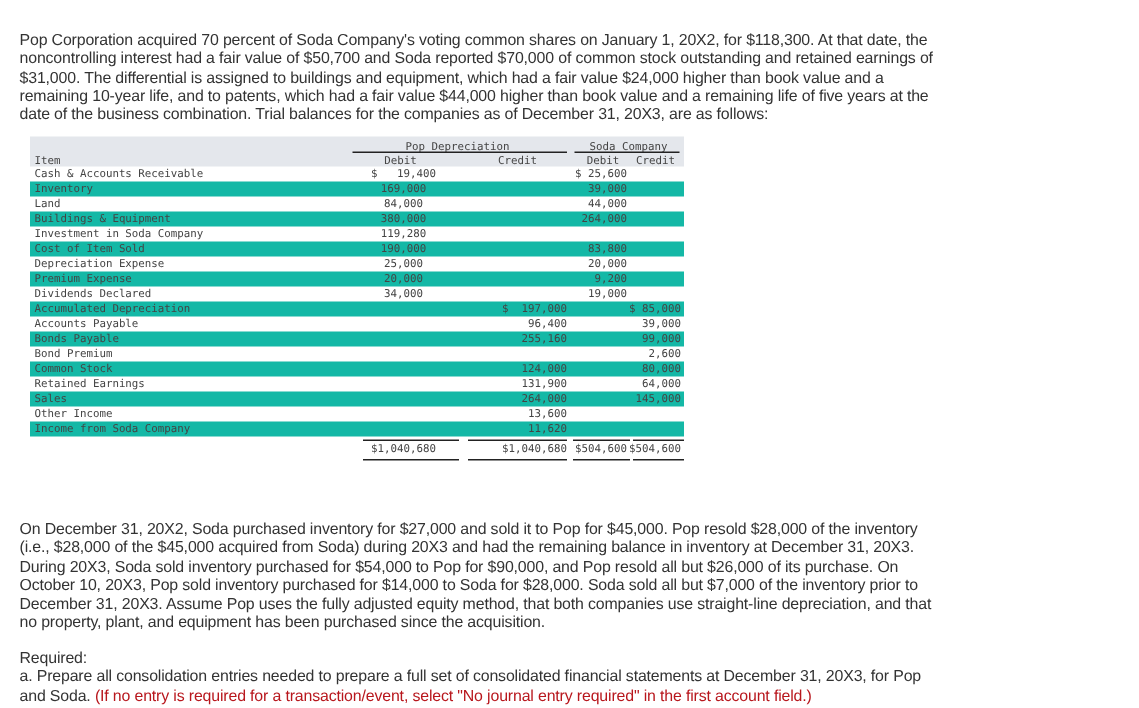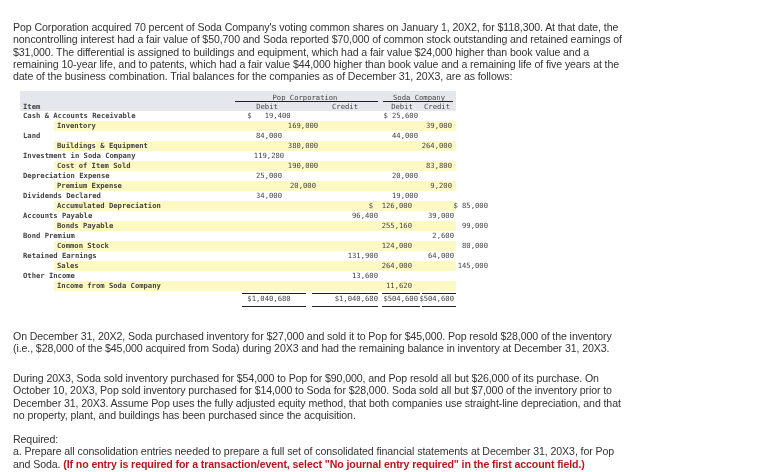--- a/index.html
+++ b/index.html
@@ -35,7 +35,7 @@
 <div class="tbl">
   <div class="hdr">
     <div class="item" style="top:11px;">Item</div>
-    <div class="grp" style="left:212px;width:146px;">Pop Corporation</div>
+    <div class="grp" style="left:212px;width:146px;">Pop Depreciation</div>
     <div class="grpline" style="left:215px;width:143px;"></div>
     <div class="grp" style="left:362px;width:74px;">Soda Company</div>
     <div class="grpline" style="left:363px;width:70px;"></div>

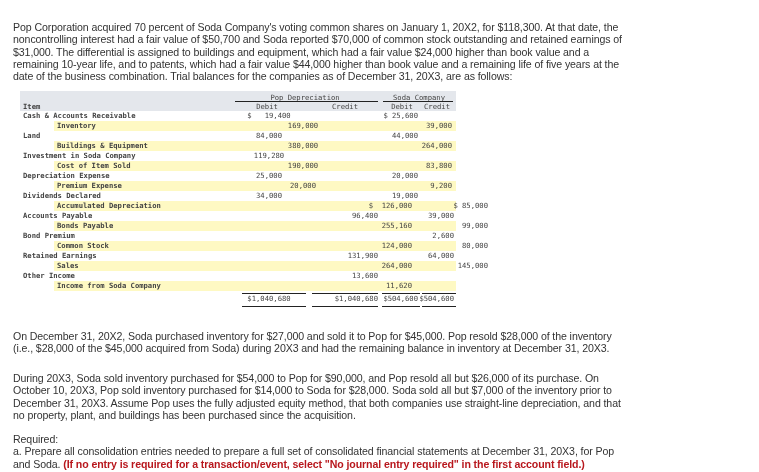--- a/index.html
+++ b/index.html
@@ -11,7 +11,7 @@
   .row { position:relative; height:10px; line-height:10px; }
   .row.alt { background:#fef9c3;margin-left:34px; }
   .cell { position:absolute; top:0; text-align:right; white-space:pre; }
-  .item { position:absolute; left:3px; top:0; white-space:pre;font-weight:bold; }
+  .item { position:absolute; left:3px; top:0; white-space:pre; }
   .c1 { left:212px; width:74px;text-align:center; }
   .c2 { left:288px; width:70px; }
   .c3 { left:360px; width:38px; }

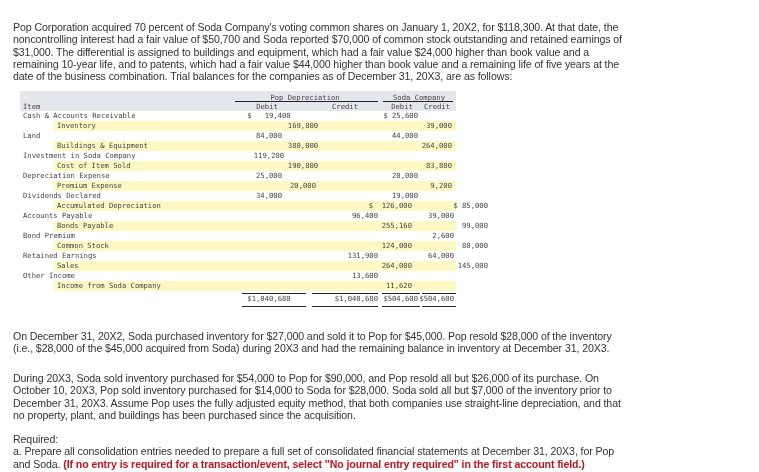--- a/index.html
+++ b/index.html
@@ -9,7 +9,7 @@
   .tbl { position:absolute; left:20px; top:91px; width:436px; font-family:"DejaVu Sans Mono", monospace; font-size:7.2px; color:#444444; }
   .hdr { background:#e4e7ec; position:relative; height:20px; }
   .row { position:relative; height:10px; line-height:10px; }
-  .row.alt { background:#fef9c3;margin-left:34px; }
+  .row.alt { background:#14b8a6; }
   .cell { position:absolute; top:0; text-align:right; white-space:pre; }
   .item { position:absolute; left:3px; top:0; white-space:pre; }
   .c1 { left:212px; width:74px;text-align:center; }

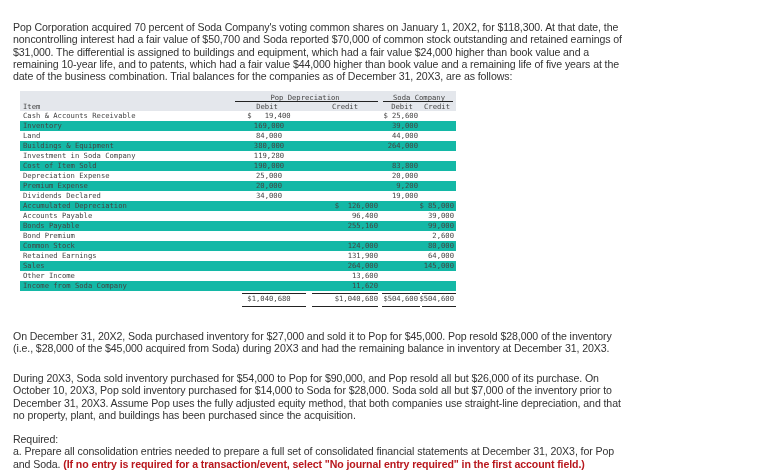--- a/index.html
+++ b/index.html
@@ -111,7 +111,7 @@
   <div class="row alt">
     <div class="item">Accumulated Depreciation</div>
     <div class="cell c1"></div>
-    <div class="cell c2">$  126,000</div>
+    <div class="cell c2">$  197,000</div>
     <div class="cell c3"></div>
     <div class="cell c4">$ 85,000</div>
   </div>

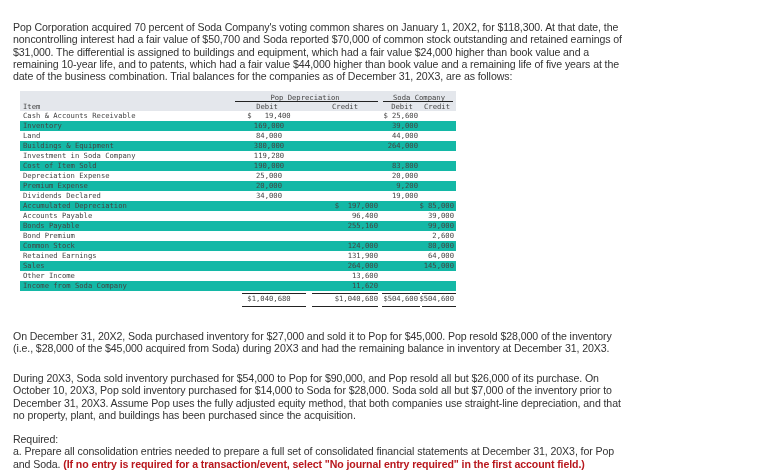--- a/index.html
+++ b/index.html
@@ -188,7 +188,7 @@
   </div>
 </div>
 
-<div class="para" style="top:330px;">
+<div class="para" style="top:347px;">
   <div>On December 31, 20X2, Soda purchased inventory for $27,000 and sold it to Pop for $45,000. Pop resold $28,000 of the inventory</div>
   <div>(i.e., $28,000 of the $45,000 acquired from Soda) during 20X3 and had the remaining balance in inventory at December 31, 20X3.</div>
 </div>

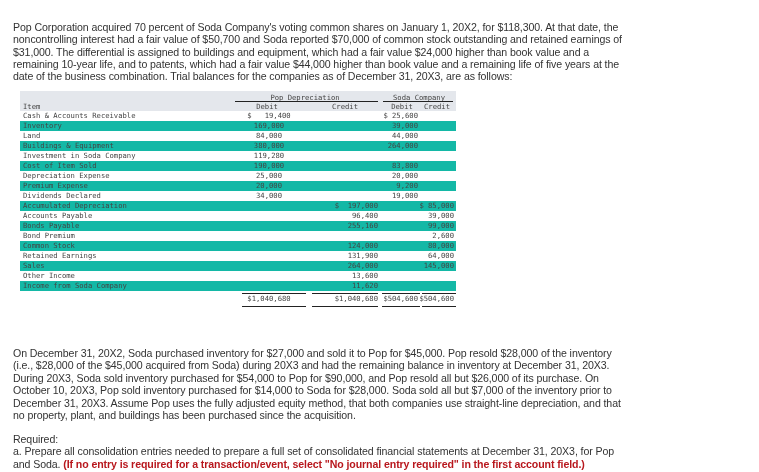--- a/index.html
+++ b/index.html
@@ -197,7 +197,7 @@
   <div>During 20X3, Soda sold inventory purchased for $54,000 to Pop for $90,000, and Pop resold all but $26,000 of its purchase. On</div>
   <div>October 10, 20X3, Pop sold inventory purchased for $14,000 to Soda for $28,000. Soda sold all but $7,000 of the inventory prior to</div>
   <div>December 31, 20X3. Assume Pop uses the fully adjusted equity method, that both companies use straight-line depreciation, and that</div>
-  <div>no property, plant, and buildings has been purchased since the acquisition.</div>
+  <div>no property, plant, and equipment has been purchased since the acquisition.</div>
 </div>
 
 <div class="para" style="top:433px;">

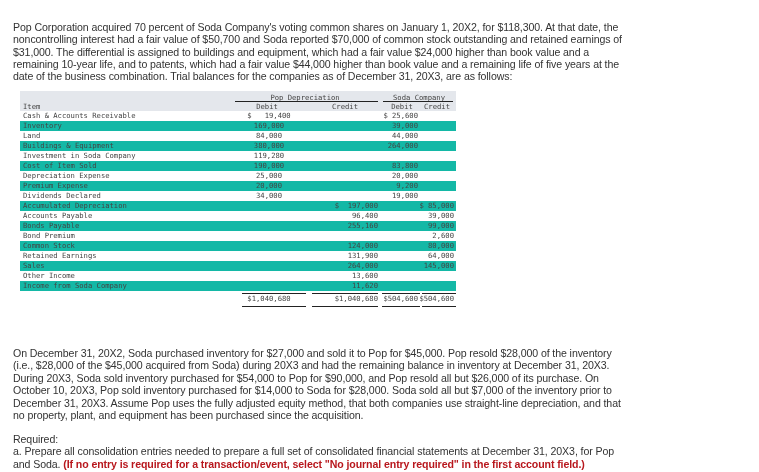--- a/index.html
+++ b/index.html
@@ -5,7 +5,7 @@
   html, body { margin:0; padding:0; background:#ffffff; }
   body { width:759px; height:472px; position:relative; overflow:hidden; color:#333333; }
   .para { position:absolute; left:13px; width:740px; font-family:"Liberation Sans", sans-serif; font-size:10.6px; line-height:12.3px; color:#333333; letter-spacing:-0.1px; }
-  .red { color:#b8171d; font-weight:bold; }
+  .red { color:#b8171d; font-weight:normal; }
   .tbl { position:absolute; left:20px; top:91px; width:436px; font-family:"DejaVu Sans Mono", monospace; font-size:7.2px; color:#444444; }
   .hdr { background:#e4e7ec; position:relative; height:20px; }
   .row { position:relative; height:10px; line-height:10px; }

